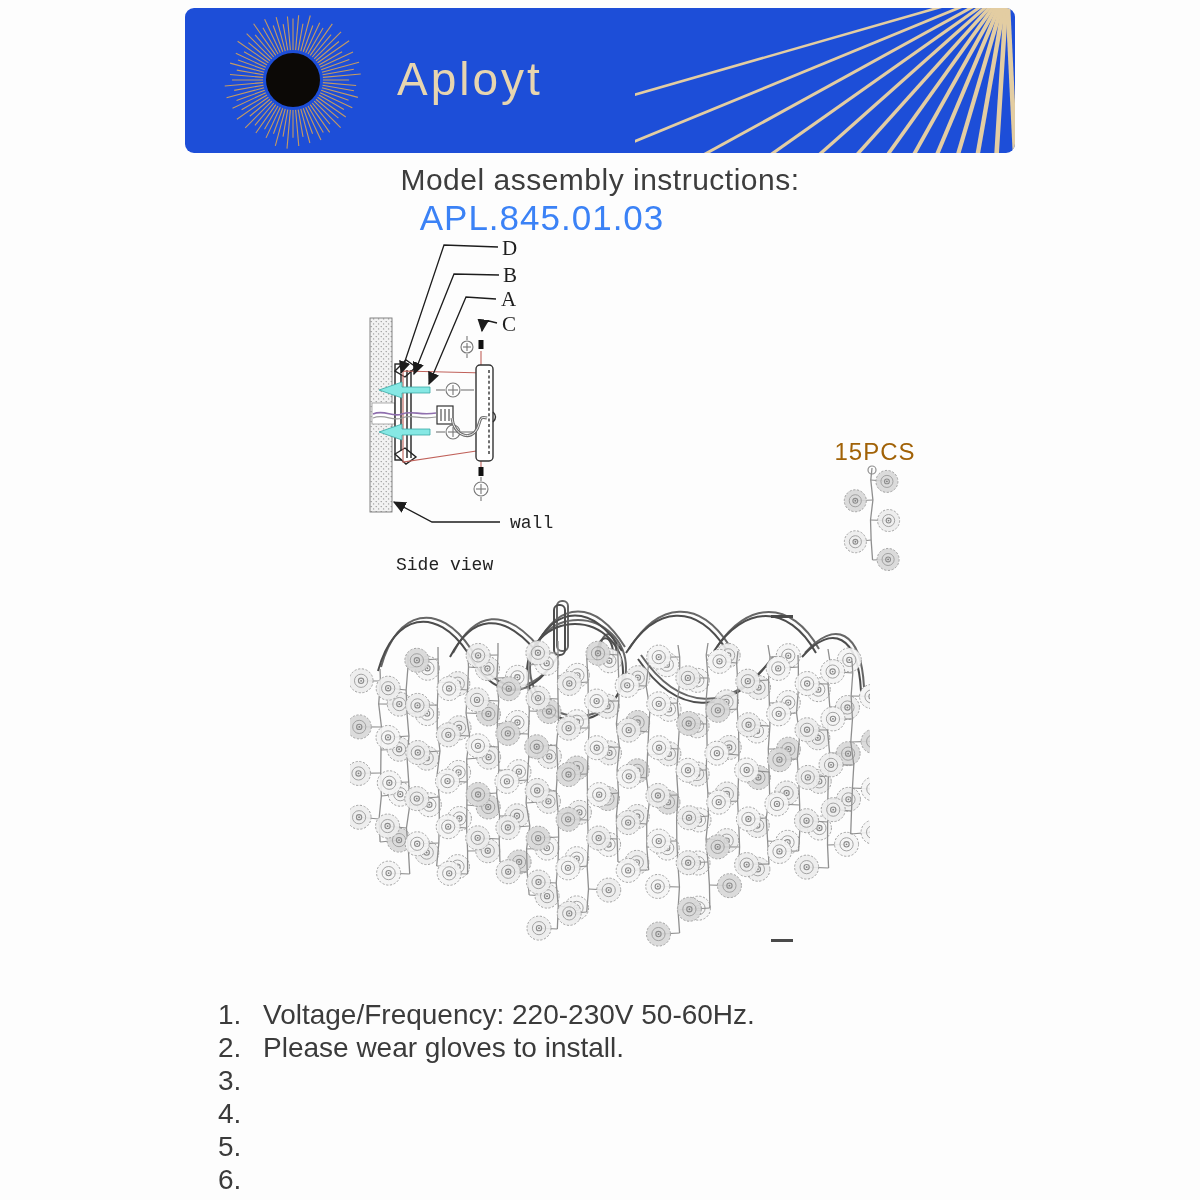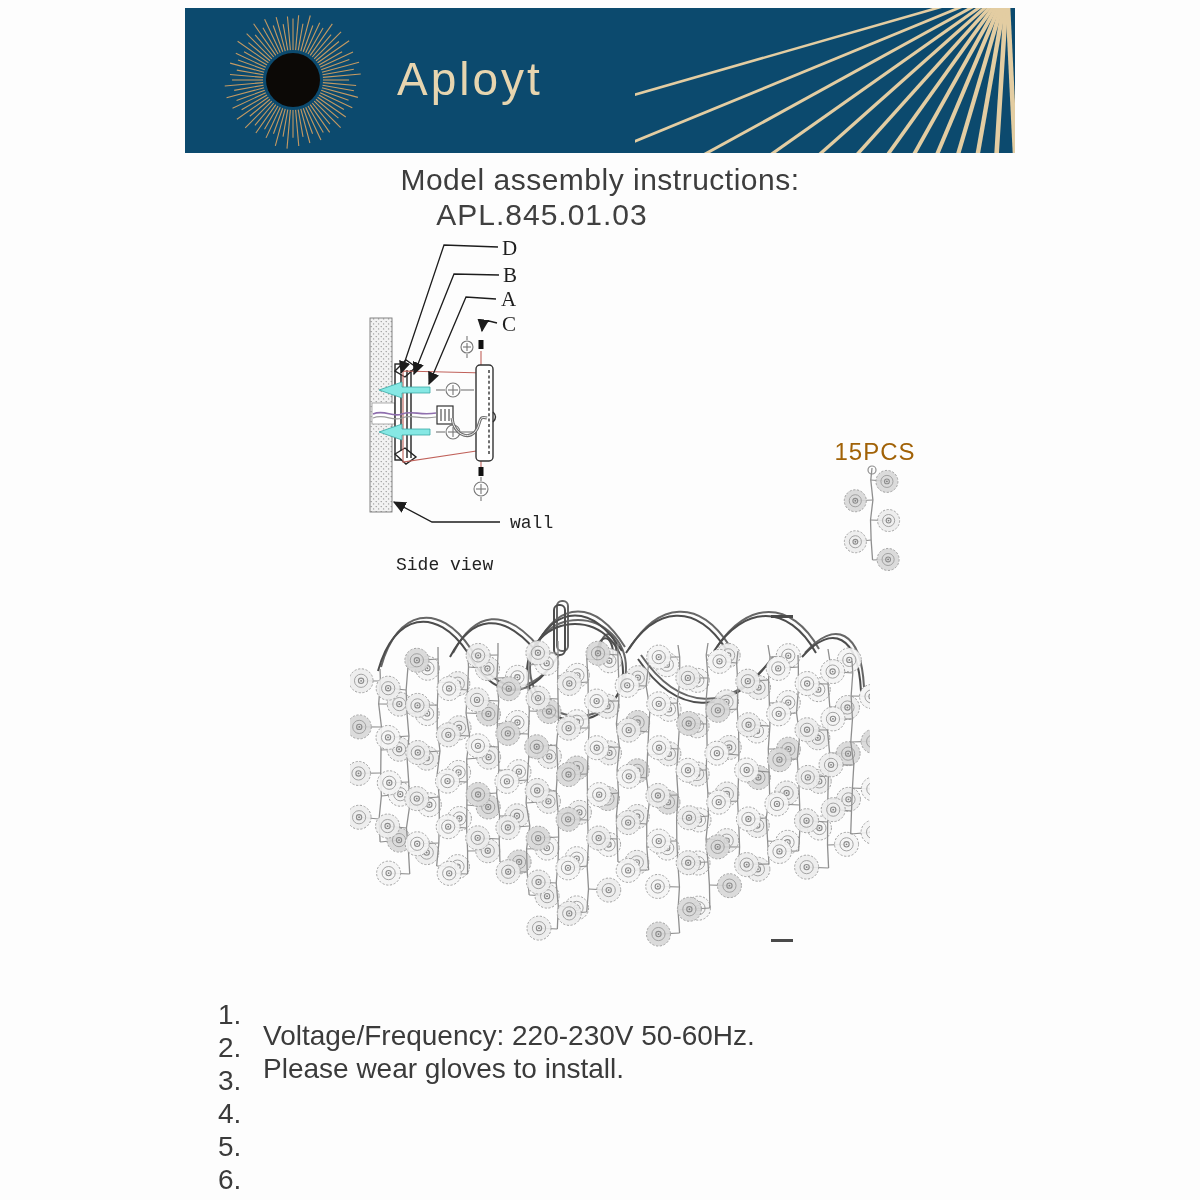--- a/index.html
+++ b/index.html
@@ -6,7 +6,7 @@
   .page{position:relative;width:1200px;height:1200px;background:#fdfdfd;overflow:hidden;
         font-family:"Liberation Sans",sans-serif;}
   
-  .banner{position:absolute;left:185px;top:8px;width:830px;height:145px;background:#0c4a6e;overflow:hidden;}
+  .banner{position:absolute;left:185px;top:8px;width:830px;height:145px;background:#1d4ed8;overflow:hidden;border-radius:9px;}
   .logo-svg{position:absolute;left:18px;top:0;}
   .brand{position:absolute;left:212px;top:44px;font-size:46px;font-weight:400;color:#e7d5af;
          letter-spacing:3px;font-family:"Liberation Sans",sans-serif;}

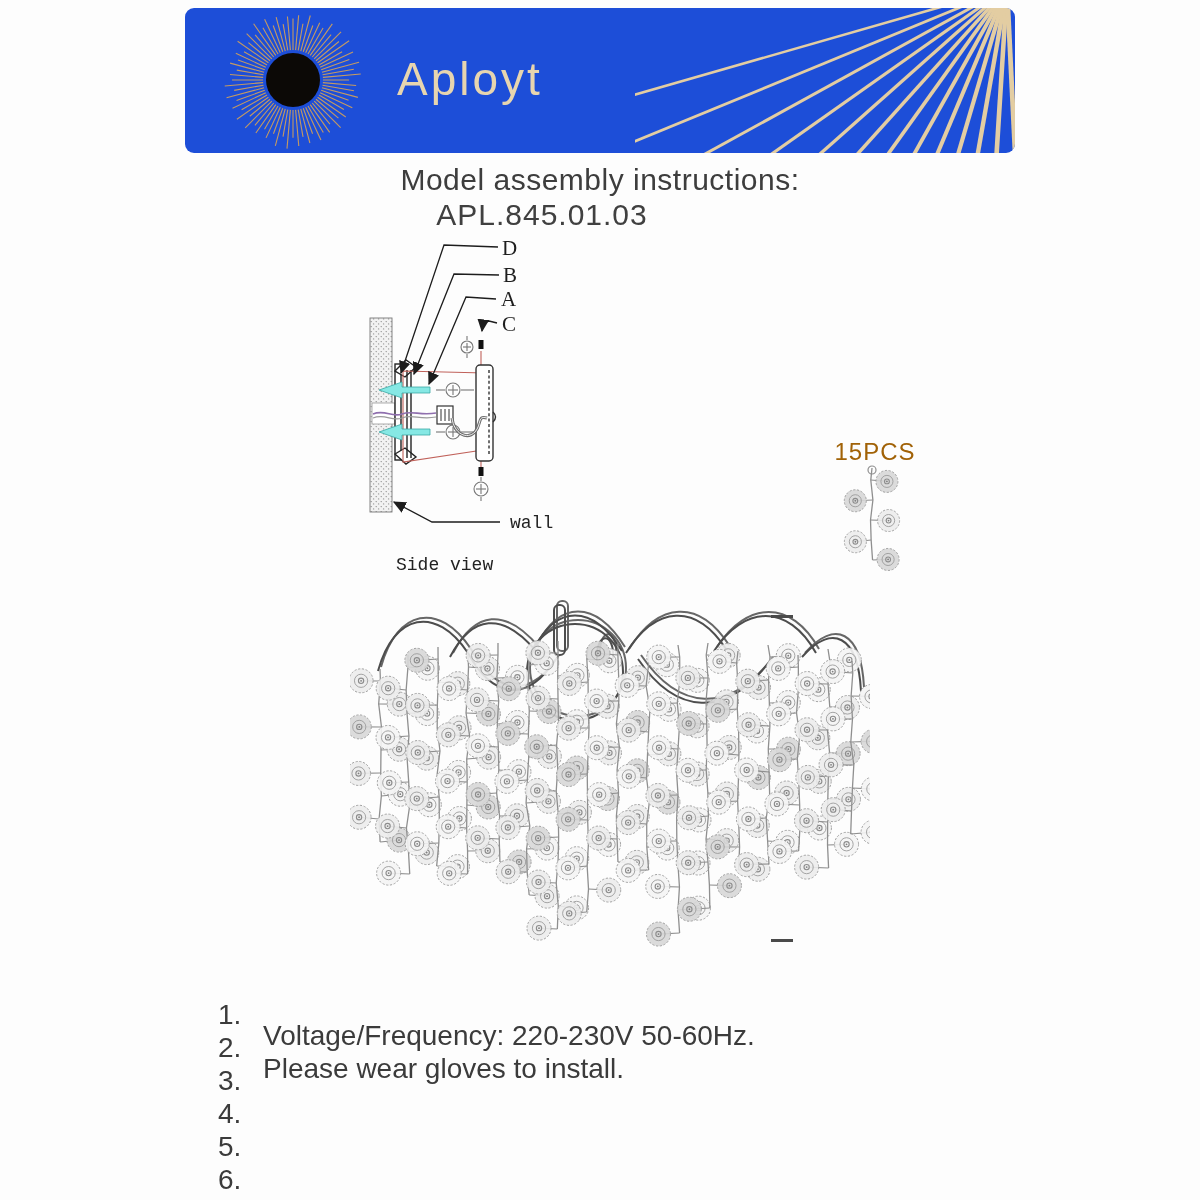--- a/index.html
+++ b/index.html
@@ -15,7 +15,7 @@
   .title{position:absolute;left:0;top:163px;width:1200px;text-align:center;
          font-size:30px;font-weight:500;color:#3d3d3d;letter-spacing:0.5px;}
   .model{position:absolute;left:0;top:198px;width:1084px;text-align:center;
-         font-size:30px;font-weight:500;color:#404040;letter-spacing:1px;}
+         font-size:35px;font-weight:500;color:#3b82f6;letter-spacing:1px;}
   
   .diagram-svg{position:absolute;left:340px;top:230px;}
   .serif-label{font-family:"Liberation Serif",serif;font-size:21px;fill:#1e1e1e;}

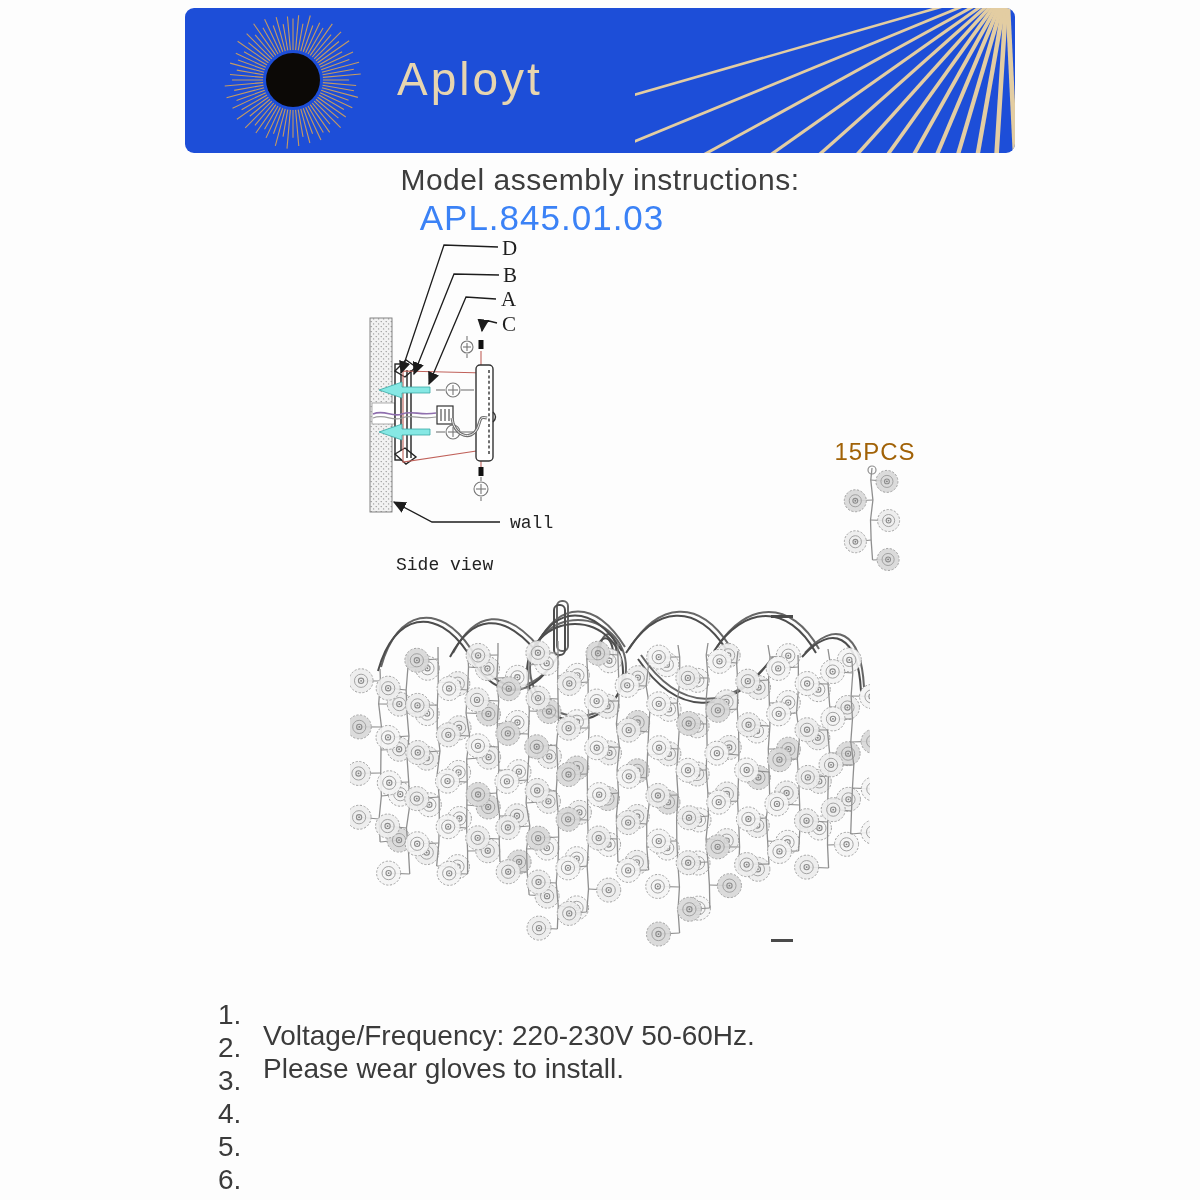--- a/index.html
+++ b/index.html
@@ -33,7 +33,7 @@
   .instructions{position:absolute;left:218px;top:999px;width:780px;}
   .instr-row{display:flex;align-items:flex-start;height:33px;font-size:28px;color:#3b3b3b;}
   .instr-num{width:45px;flex:0 0 45px;}
-  .instr-text{white-space:nowrap;margin-top:21px;}
+  .instr-text{white-space:nowrap;}
 </style>
 </head>
 <body>

